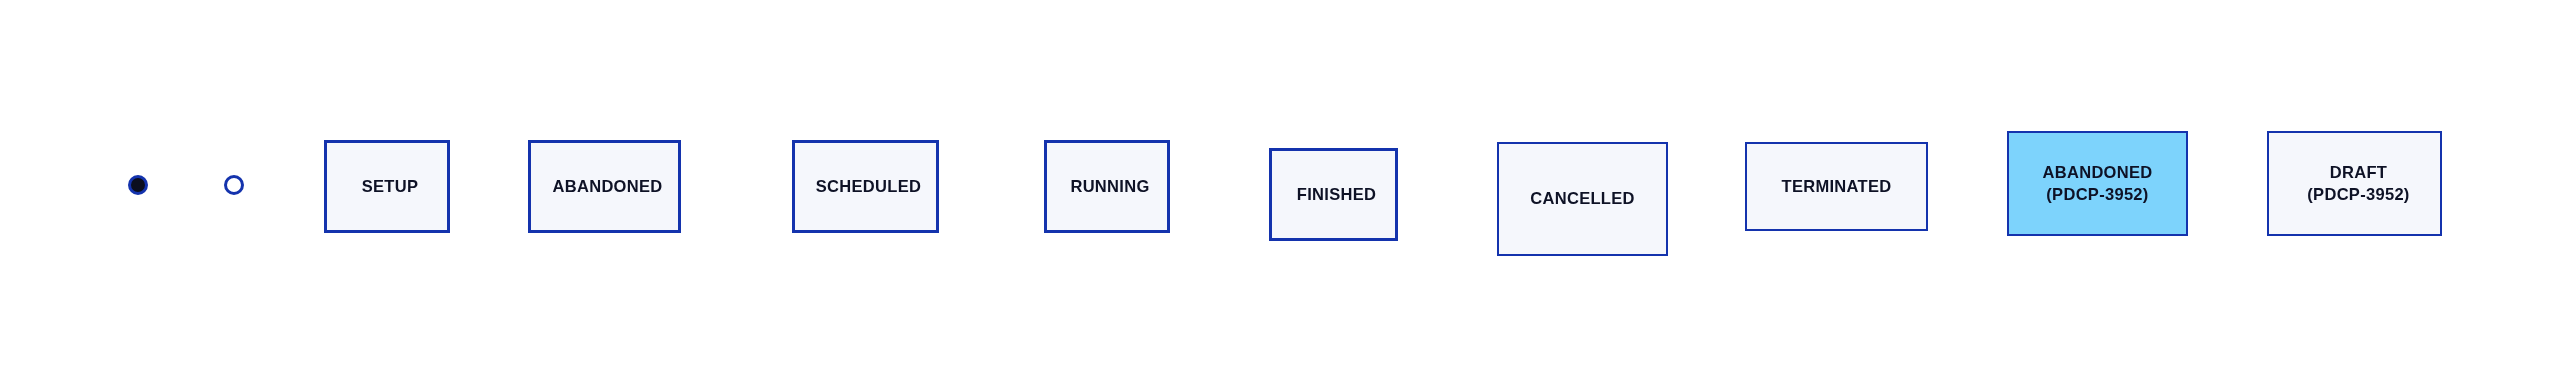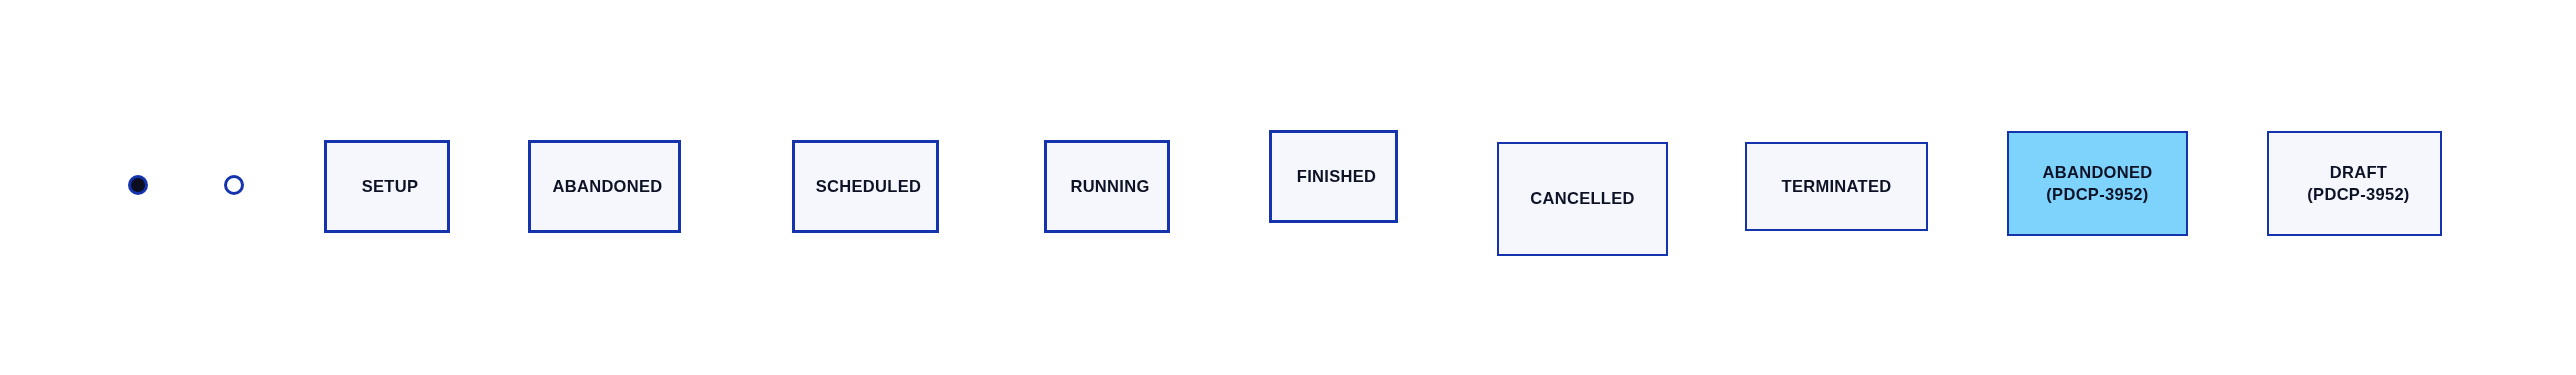--- a/index.html
+++ b/index.html
@@ -85,7 +85,7 @@
     <div class="state-box weight-thick" style="left: 1044px; top: 140px; width: 126px; height: 93px; border-color: rgb(20, 51, 173); background: rgb(245, 247, 252); color: rgb(14, 18, 38); justify-content: center;">
       <span class="box-label">RUNNING</span>
     </div>
-    <div class="state-box weight-thick" style="left: 1269px; top: 130px; width: 129px; height: 93px; border-color: rgb(20, 51, 173); background: rgb(245, 247, 252); color: rgb(14, 18, 38);">
+    <div class="state-box weight-thick" style="left: 1269px; top: 148px; width: 129px; height: 93px; border-color: rgb(20, 51, 173); background: rgb(245, 247, 252); color: rgb(14, 18, 38);">
       <span class="box-label">FINISHED</span>
     </div>
     <div class="state-box weight-thin" style="left: 1497px; top: 142px; width: 171px; height: 114px; border-color: rgb(20, 51, 173); background: rgb(245, 247, 252); color: rgb(14, 18, 38);">

